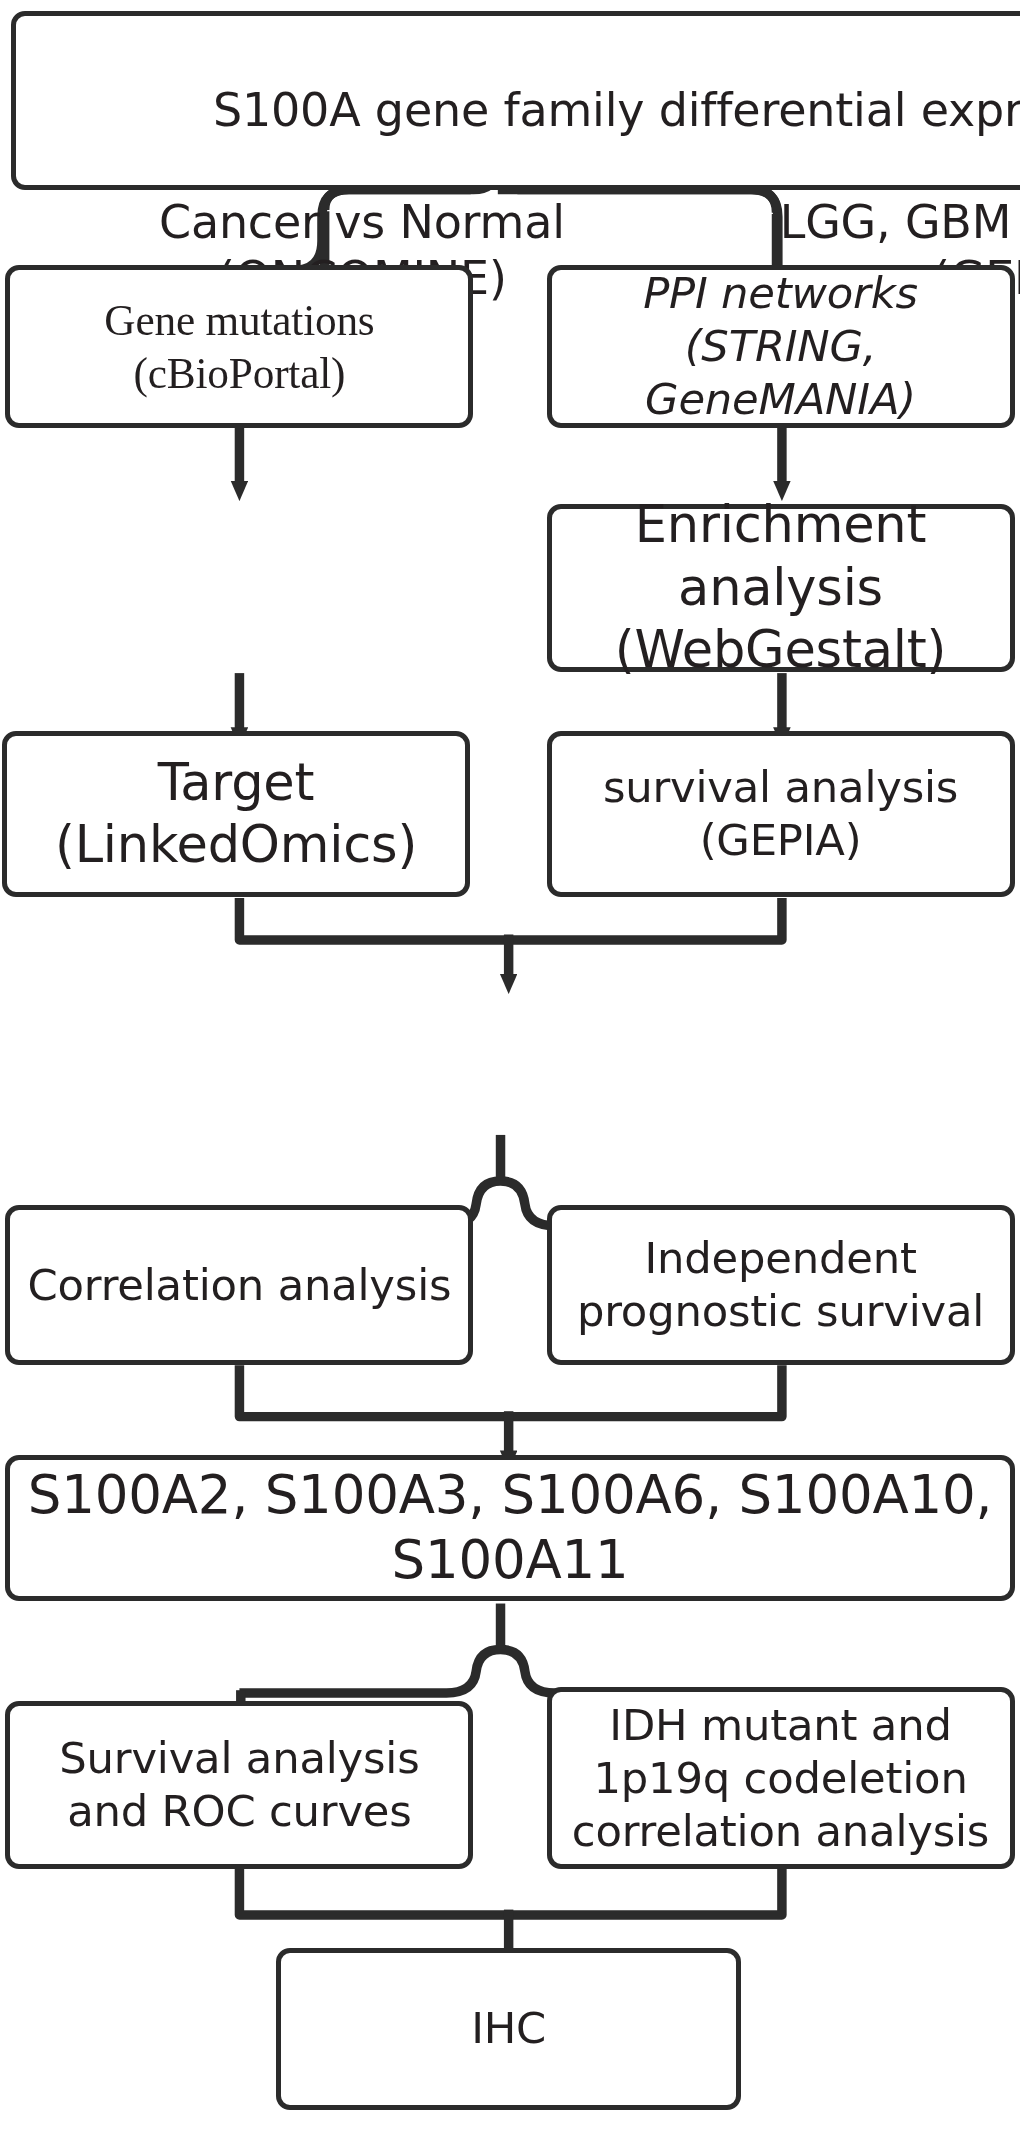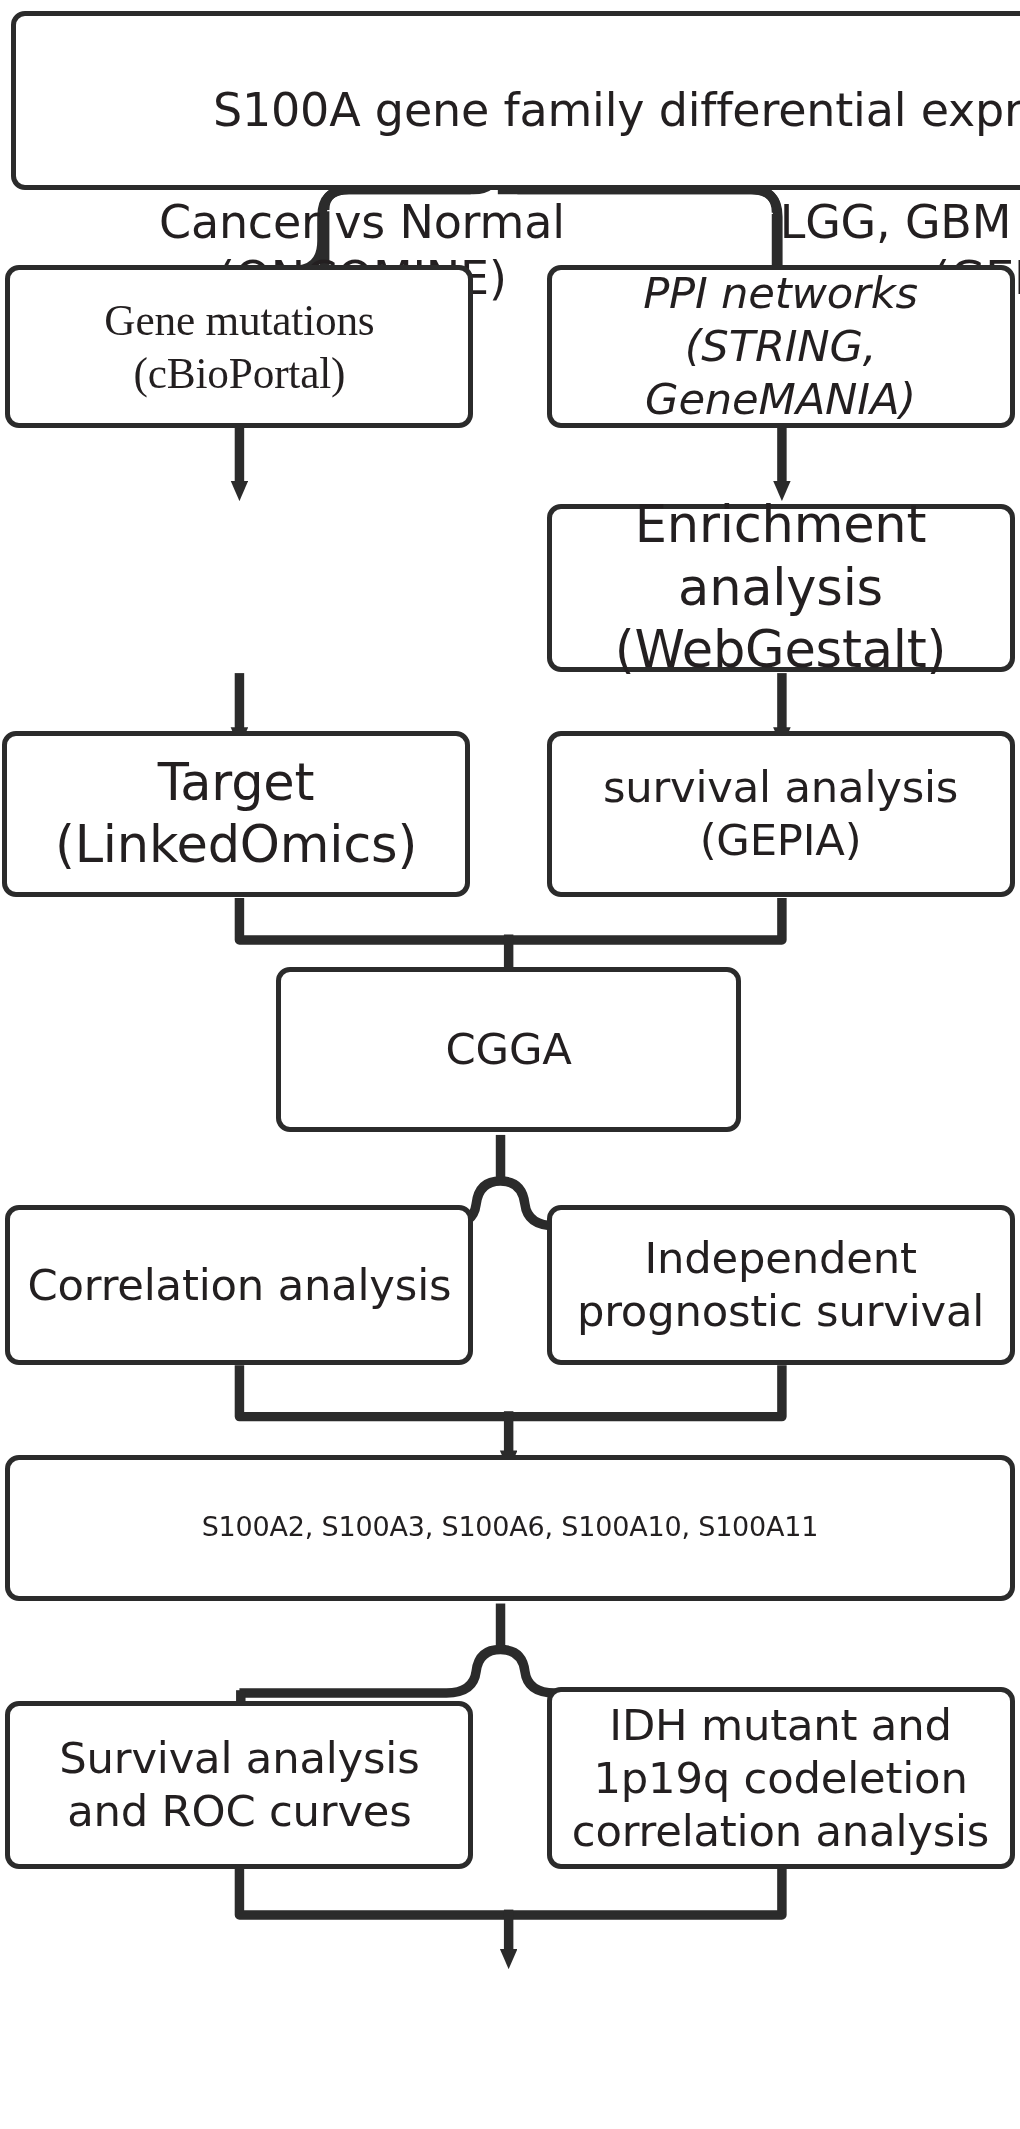--- a/index.html
+++ b/index.html
@@ -172,7 +172,6 @@
   <div class="node-box fs-32" style="left: 546.525px; top: 731.336px; width: 468.064px; height: 165.228px; font-size: 43.3138px;">survival analysis
 (GEPIA)</div>
 
-  <div class="node-box fs-32" style="left: 275.968px; top: 966.989px; width: 465.358px; height: 165.228px; font-size: 43.3138px;">CGGA</div>
 
   <div class="node-box fs-32" style="left: 5.41114px; top: 1205.35px; width: 468.064px; height: 159.81px; font-size: 43.3138px;">Correlation analysis</div>
 

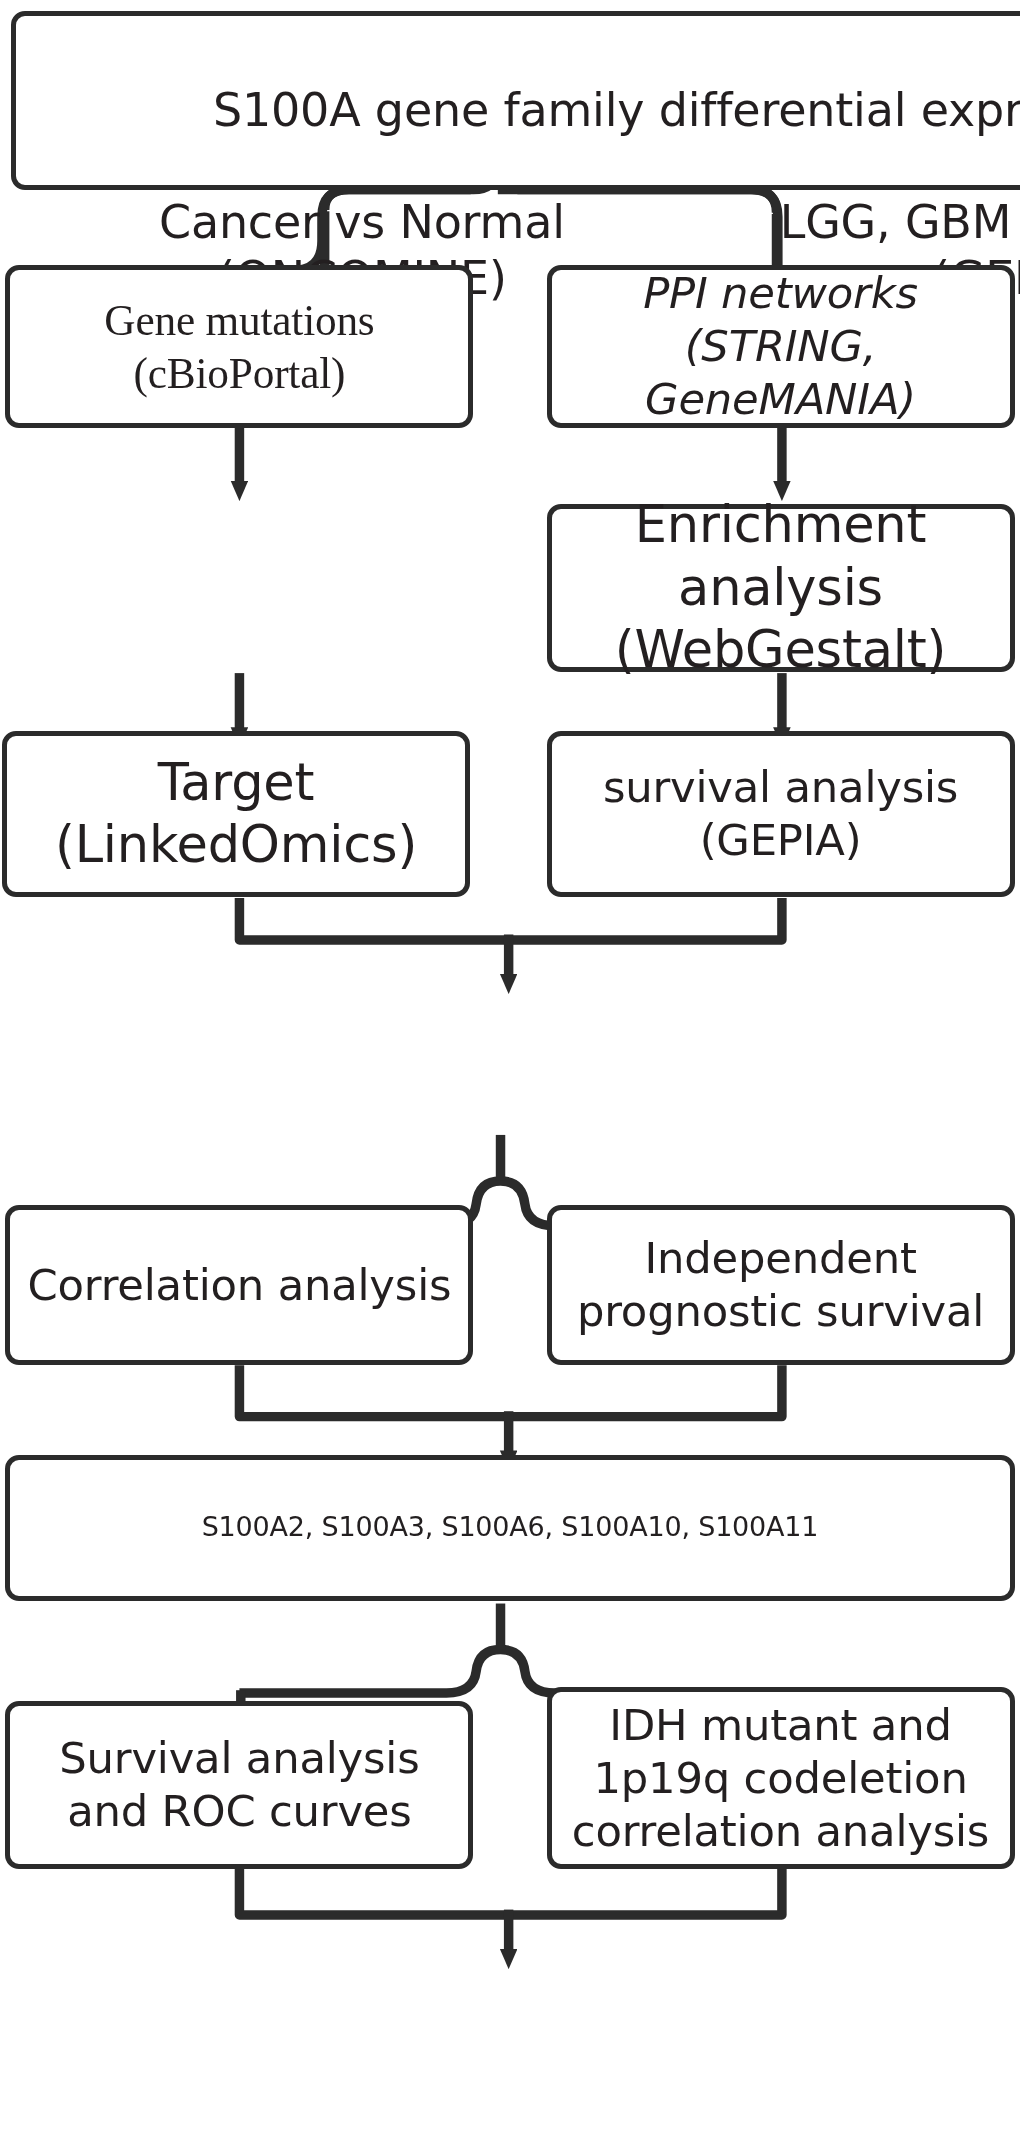--- a/index.html
+++ b/index.html
@@ -178,7 +178,7 @@
   <div class="node-box fs-32" style="left: 546.525px; top: 1205.35px; width: 468.064px; height: 159.81px; font-size: 43.3138px;">Independent
 prognostic survival</div>
 
-  <div class="node-box fs-31" style="left: 5.41114px; top: 1454.55px; width: 1009.18px; height: 146.267px; font-size: 27px;">S100A2, S100A3, S100A6, S100A10, S100A11</div>
+  <div class="node-box fs-31" style="left: 5.41114px; top: 1454.55px; width: 1009.18px; height: 146.267px; font-size: 53px;">S100A2, S100A3, S100A6, S100A10, S100A11</div>
 
   <div class="node-box fs-32" style="left: 5.41114px; top: 1701.03px; width: 468.064px; height: 167.936px; font-size: 43.3138px;">Survival analysis
 and ROC curves</div>

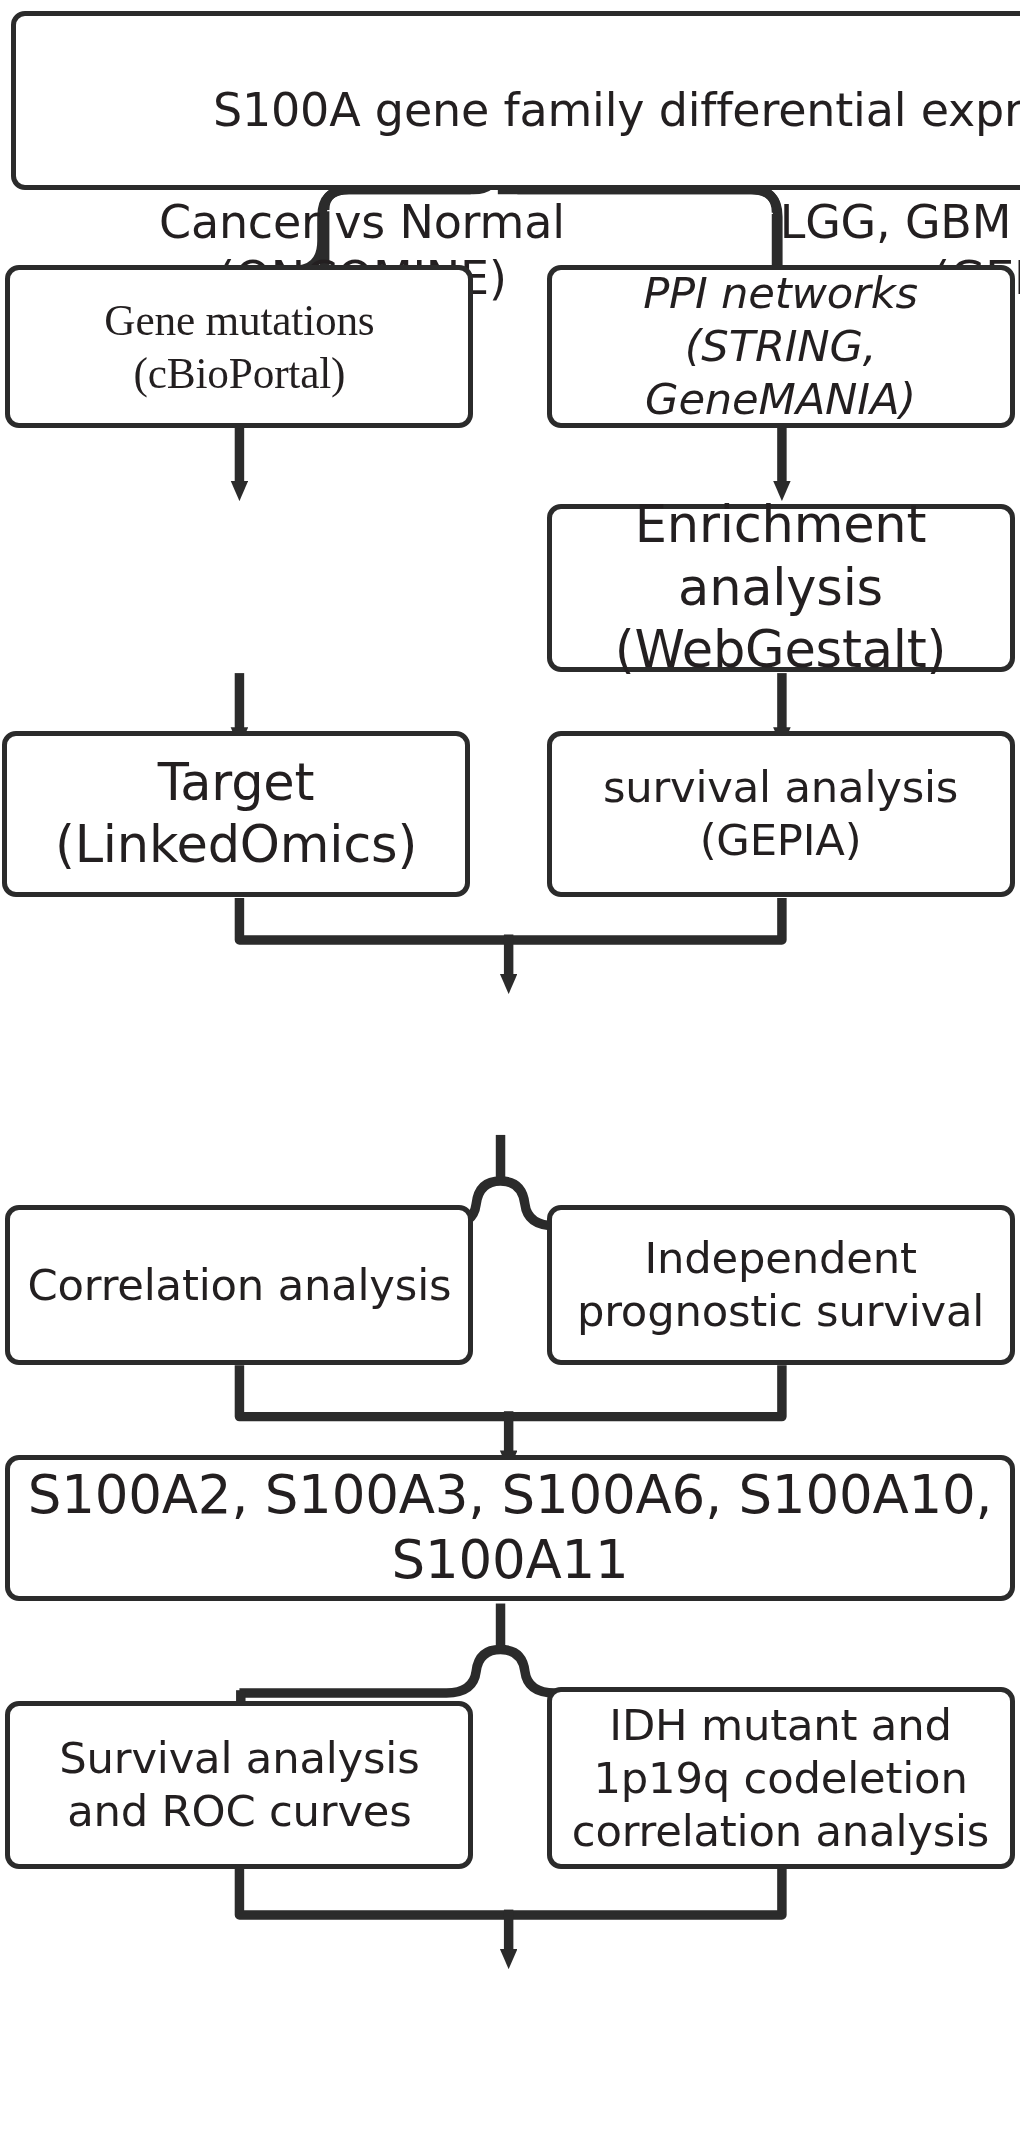--- a/index.html
+++ b/index.html
@@ -187,6 +187,7 @@
 1p19q codeletion
 correlation analysis</div>
 
+  <div class="node-box fs-32" style="left: 275.968px; top: 1947.52px; width: 465.358px; height: 162.519px; font-size: 43.3138px;">IHC</div>
 
 </div>
 

